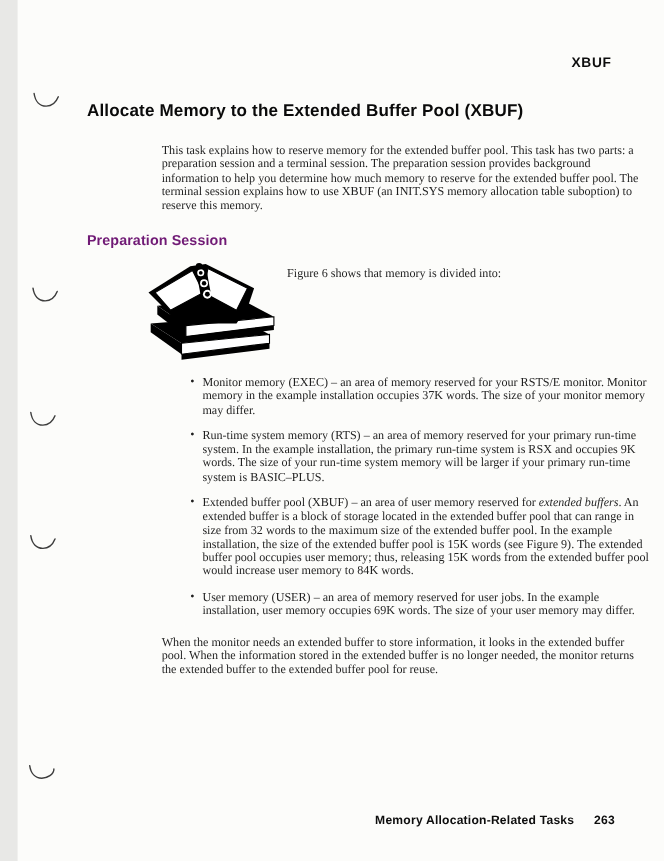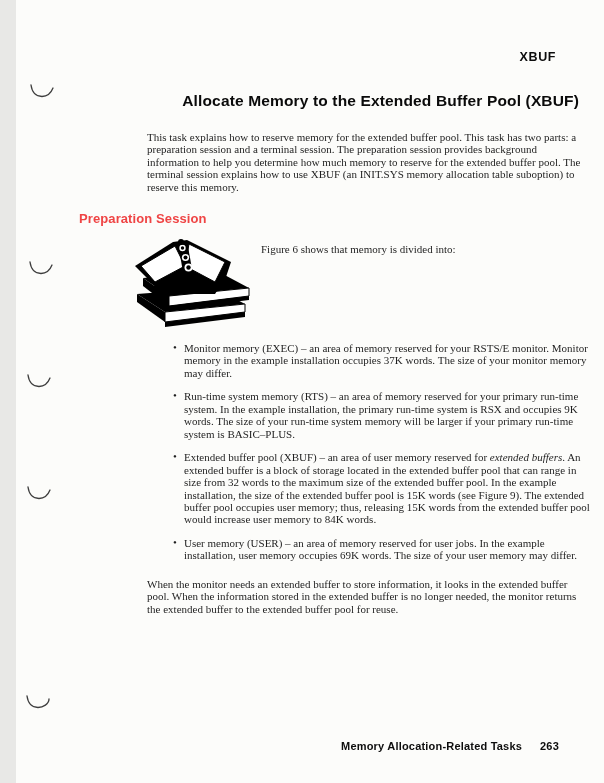--- a/index.html
+++ b/index.html
@@ -98,7 +98,7 @@
 
   <div class="header-label">XBUF</div>
 
-  <h1 class="page-title" style="margin:0;text-align:right;">Allocate Memory to the Extended Buffer Pool (XBUF)</h1>
+  <h1 class="page-title" style="margin:0;">Allocate Memory to the Extended Buffer Pool (XBUF)</h1>
 
   <p class="intro" style="margin:0;">This task explains how to reserve memory for the extended buffer pool. This task has two parts: a preparation session and a terminal session. The preparation session provides background information to help you determine how much memory to reserve for the extended buffer pool. The terminal session explains how to use XBUF (an INIT.SYS memory allocation table suboption) to reserve this memory.</p>
 

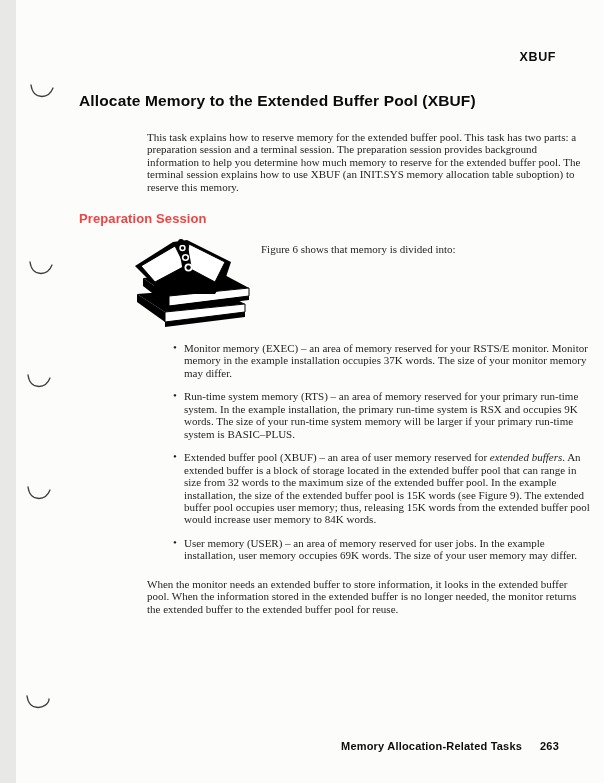--- a/index.html
+++ b/index.html
@@ -33,7 +33,7 @@
     position: absolute; left: 63px; top: 211px;
     font-family: "Liberation Sans", sans-serif;
     font-weight: 700; font-size: 13px; letter-spacing: 0.1px;
-    color: #ef4444;
+    color: #701a75;
   }
   .figure-illustration {
     position: absolute; left: 111px; top: 236px;

